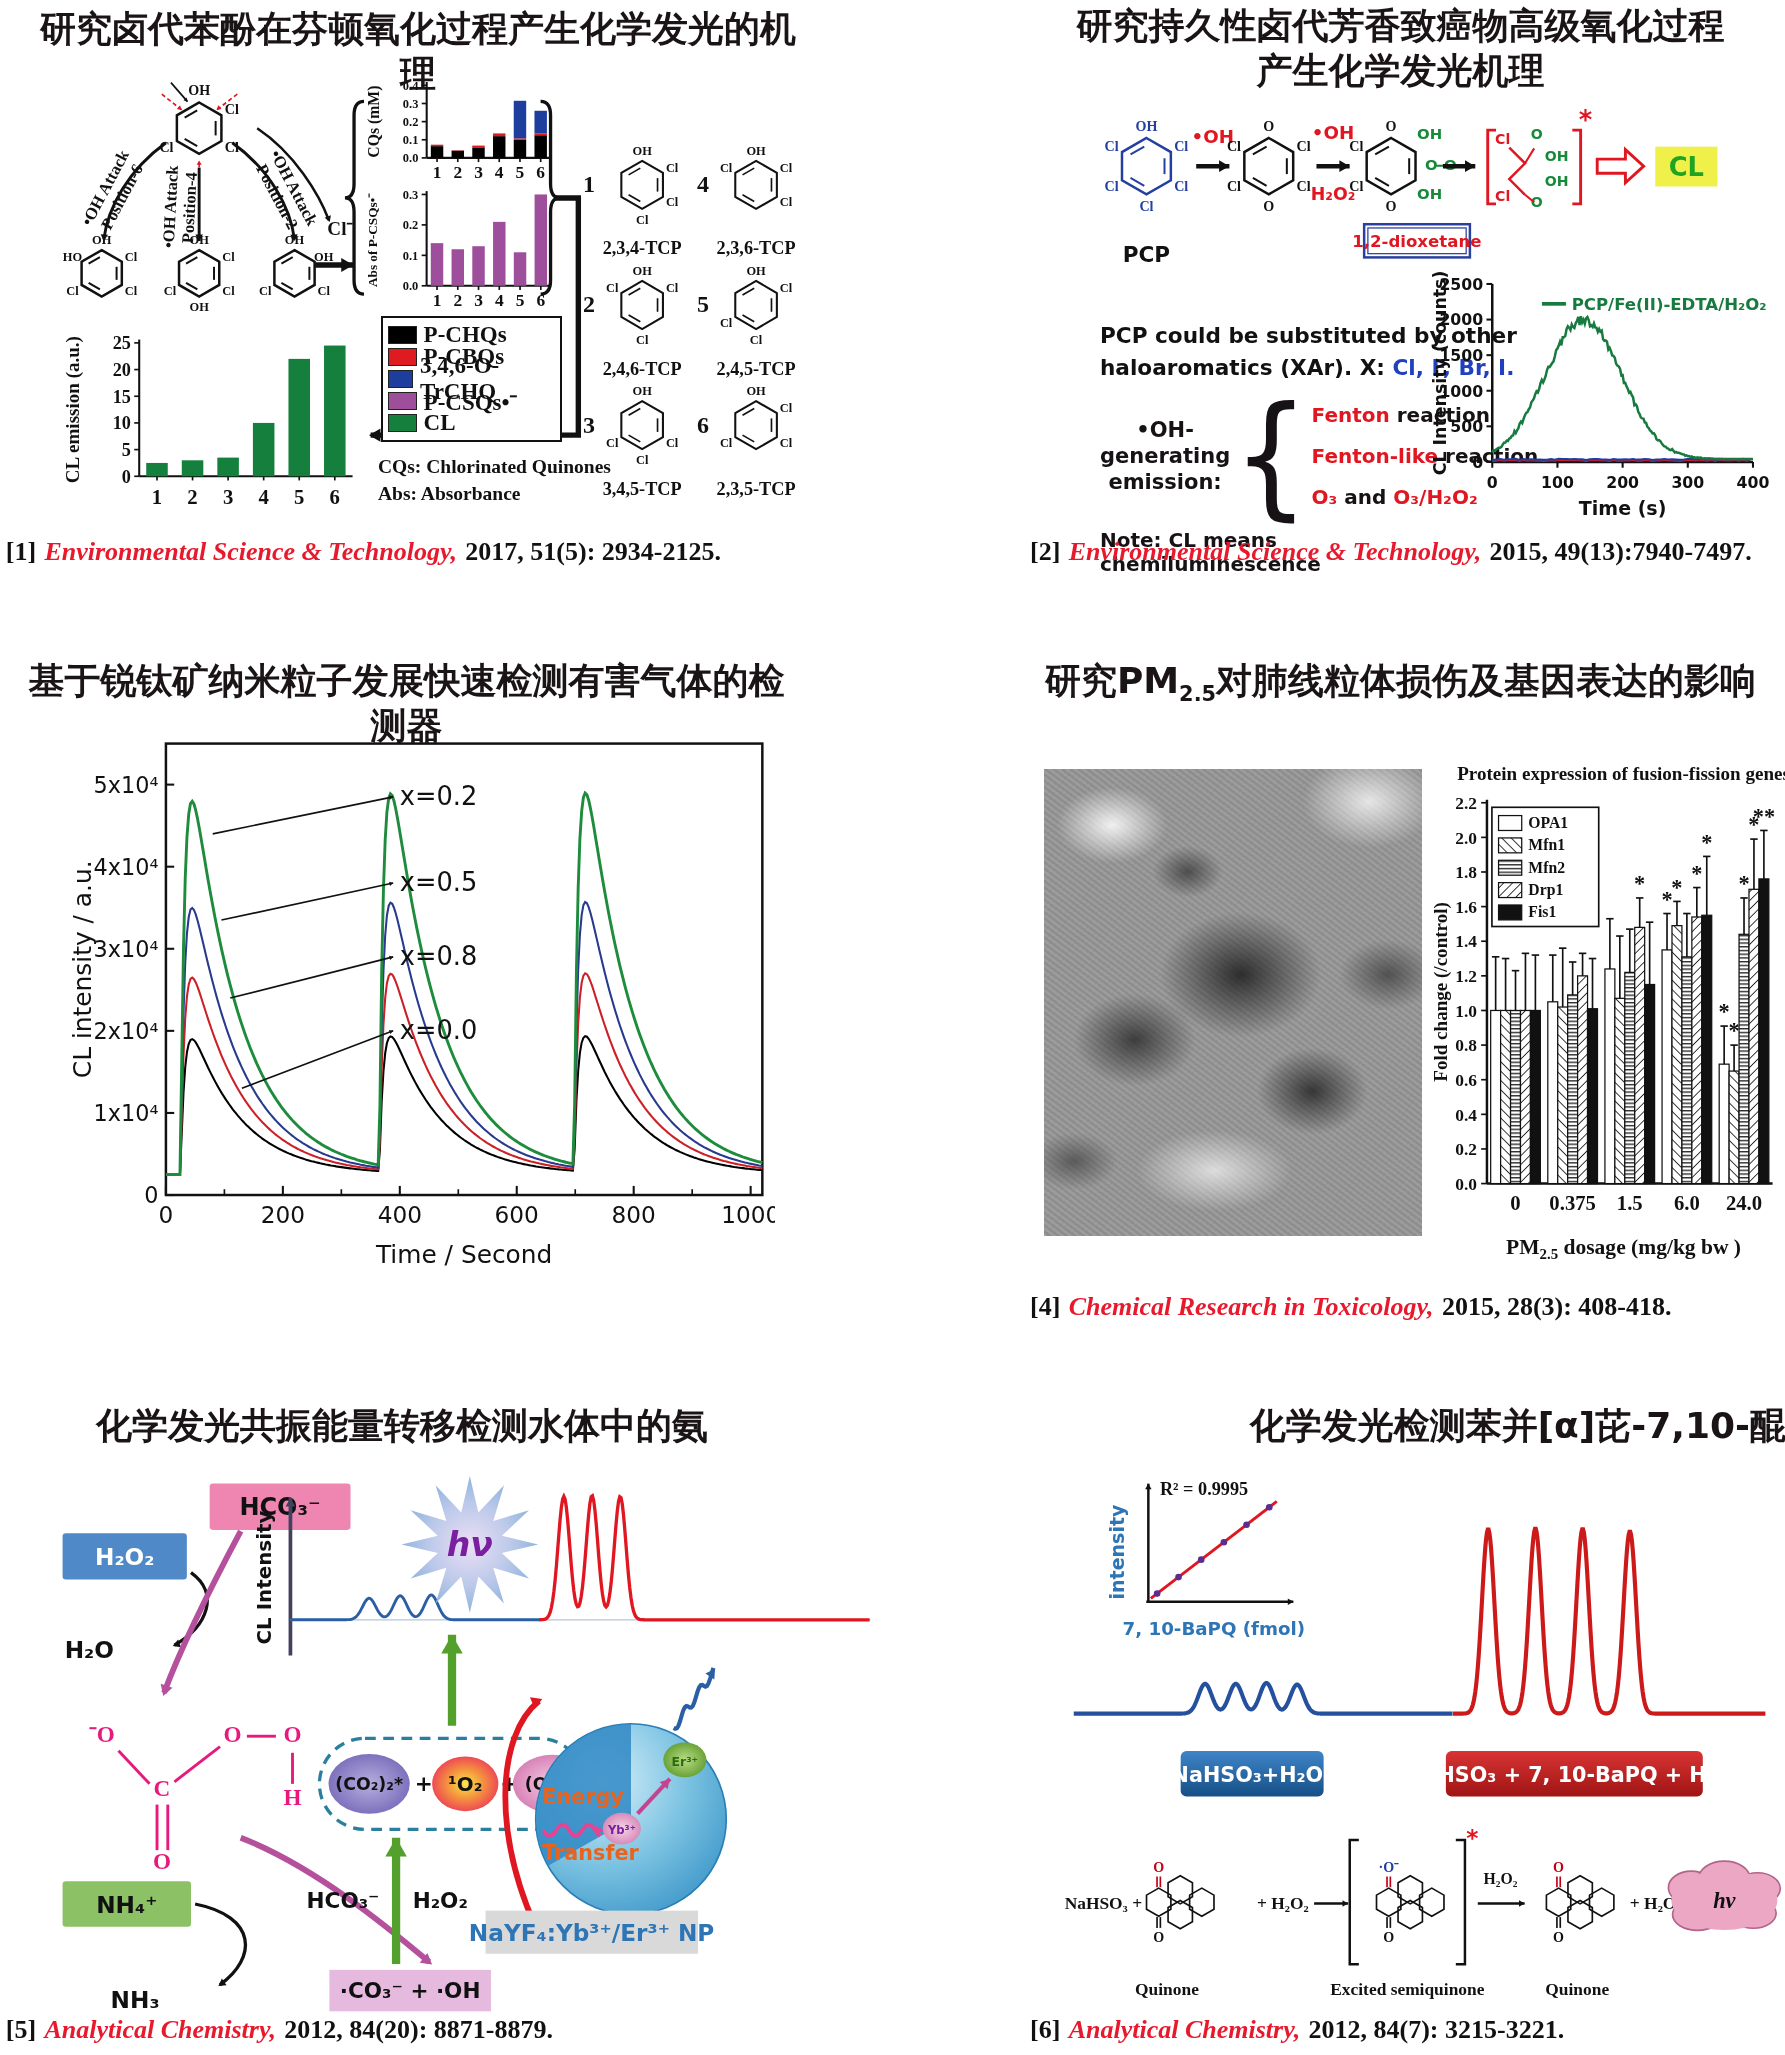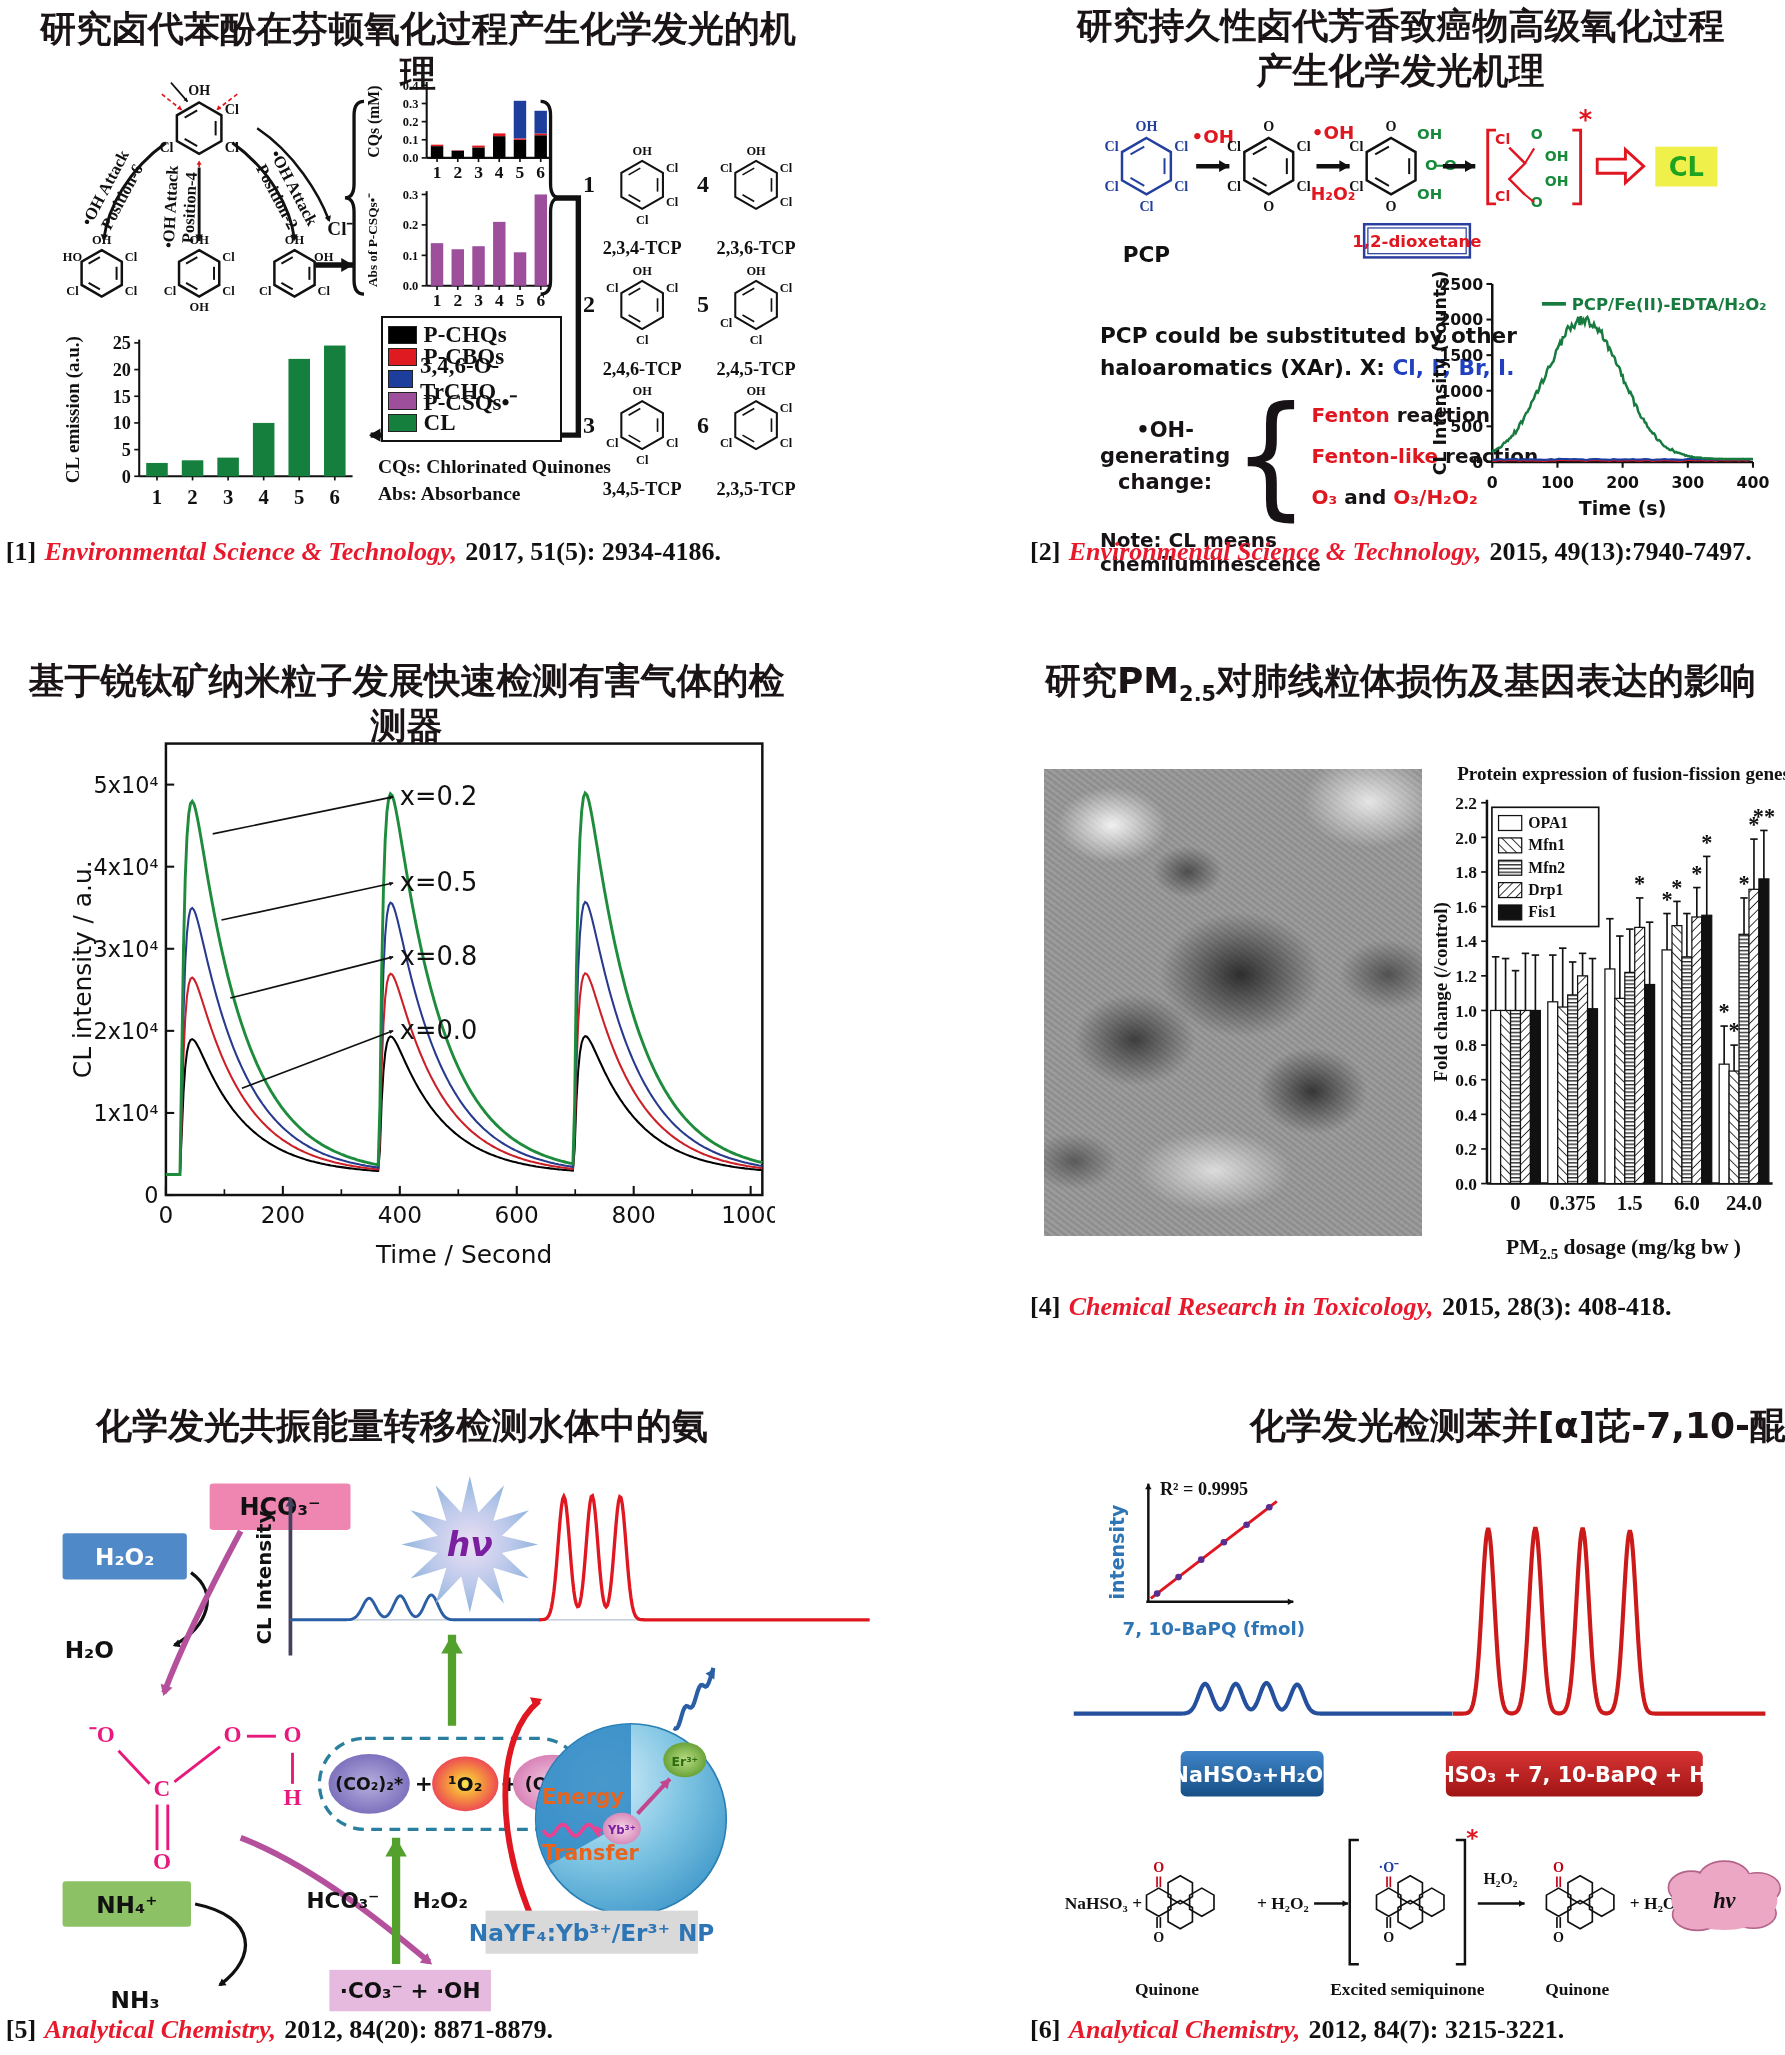--- a/index.html
+++ b/index.html
@@ -397,7 +397,7 @@
     <div class="p2sys">
       <div class="p2sysL">
         <div>•OH-generating</div>
-        <div>change:</div>
+        <div>emission:</div>
       </div>
       <div class="p2brace">{</div>
       <div class="p2sysR">

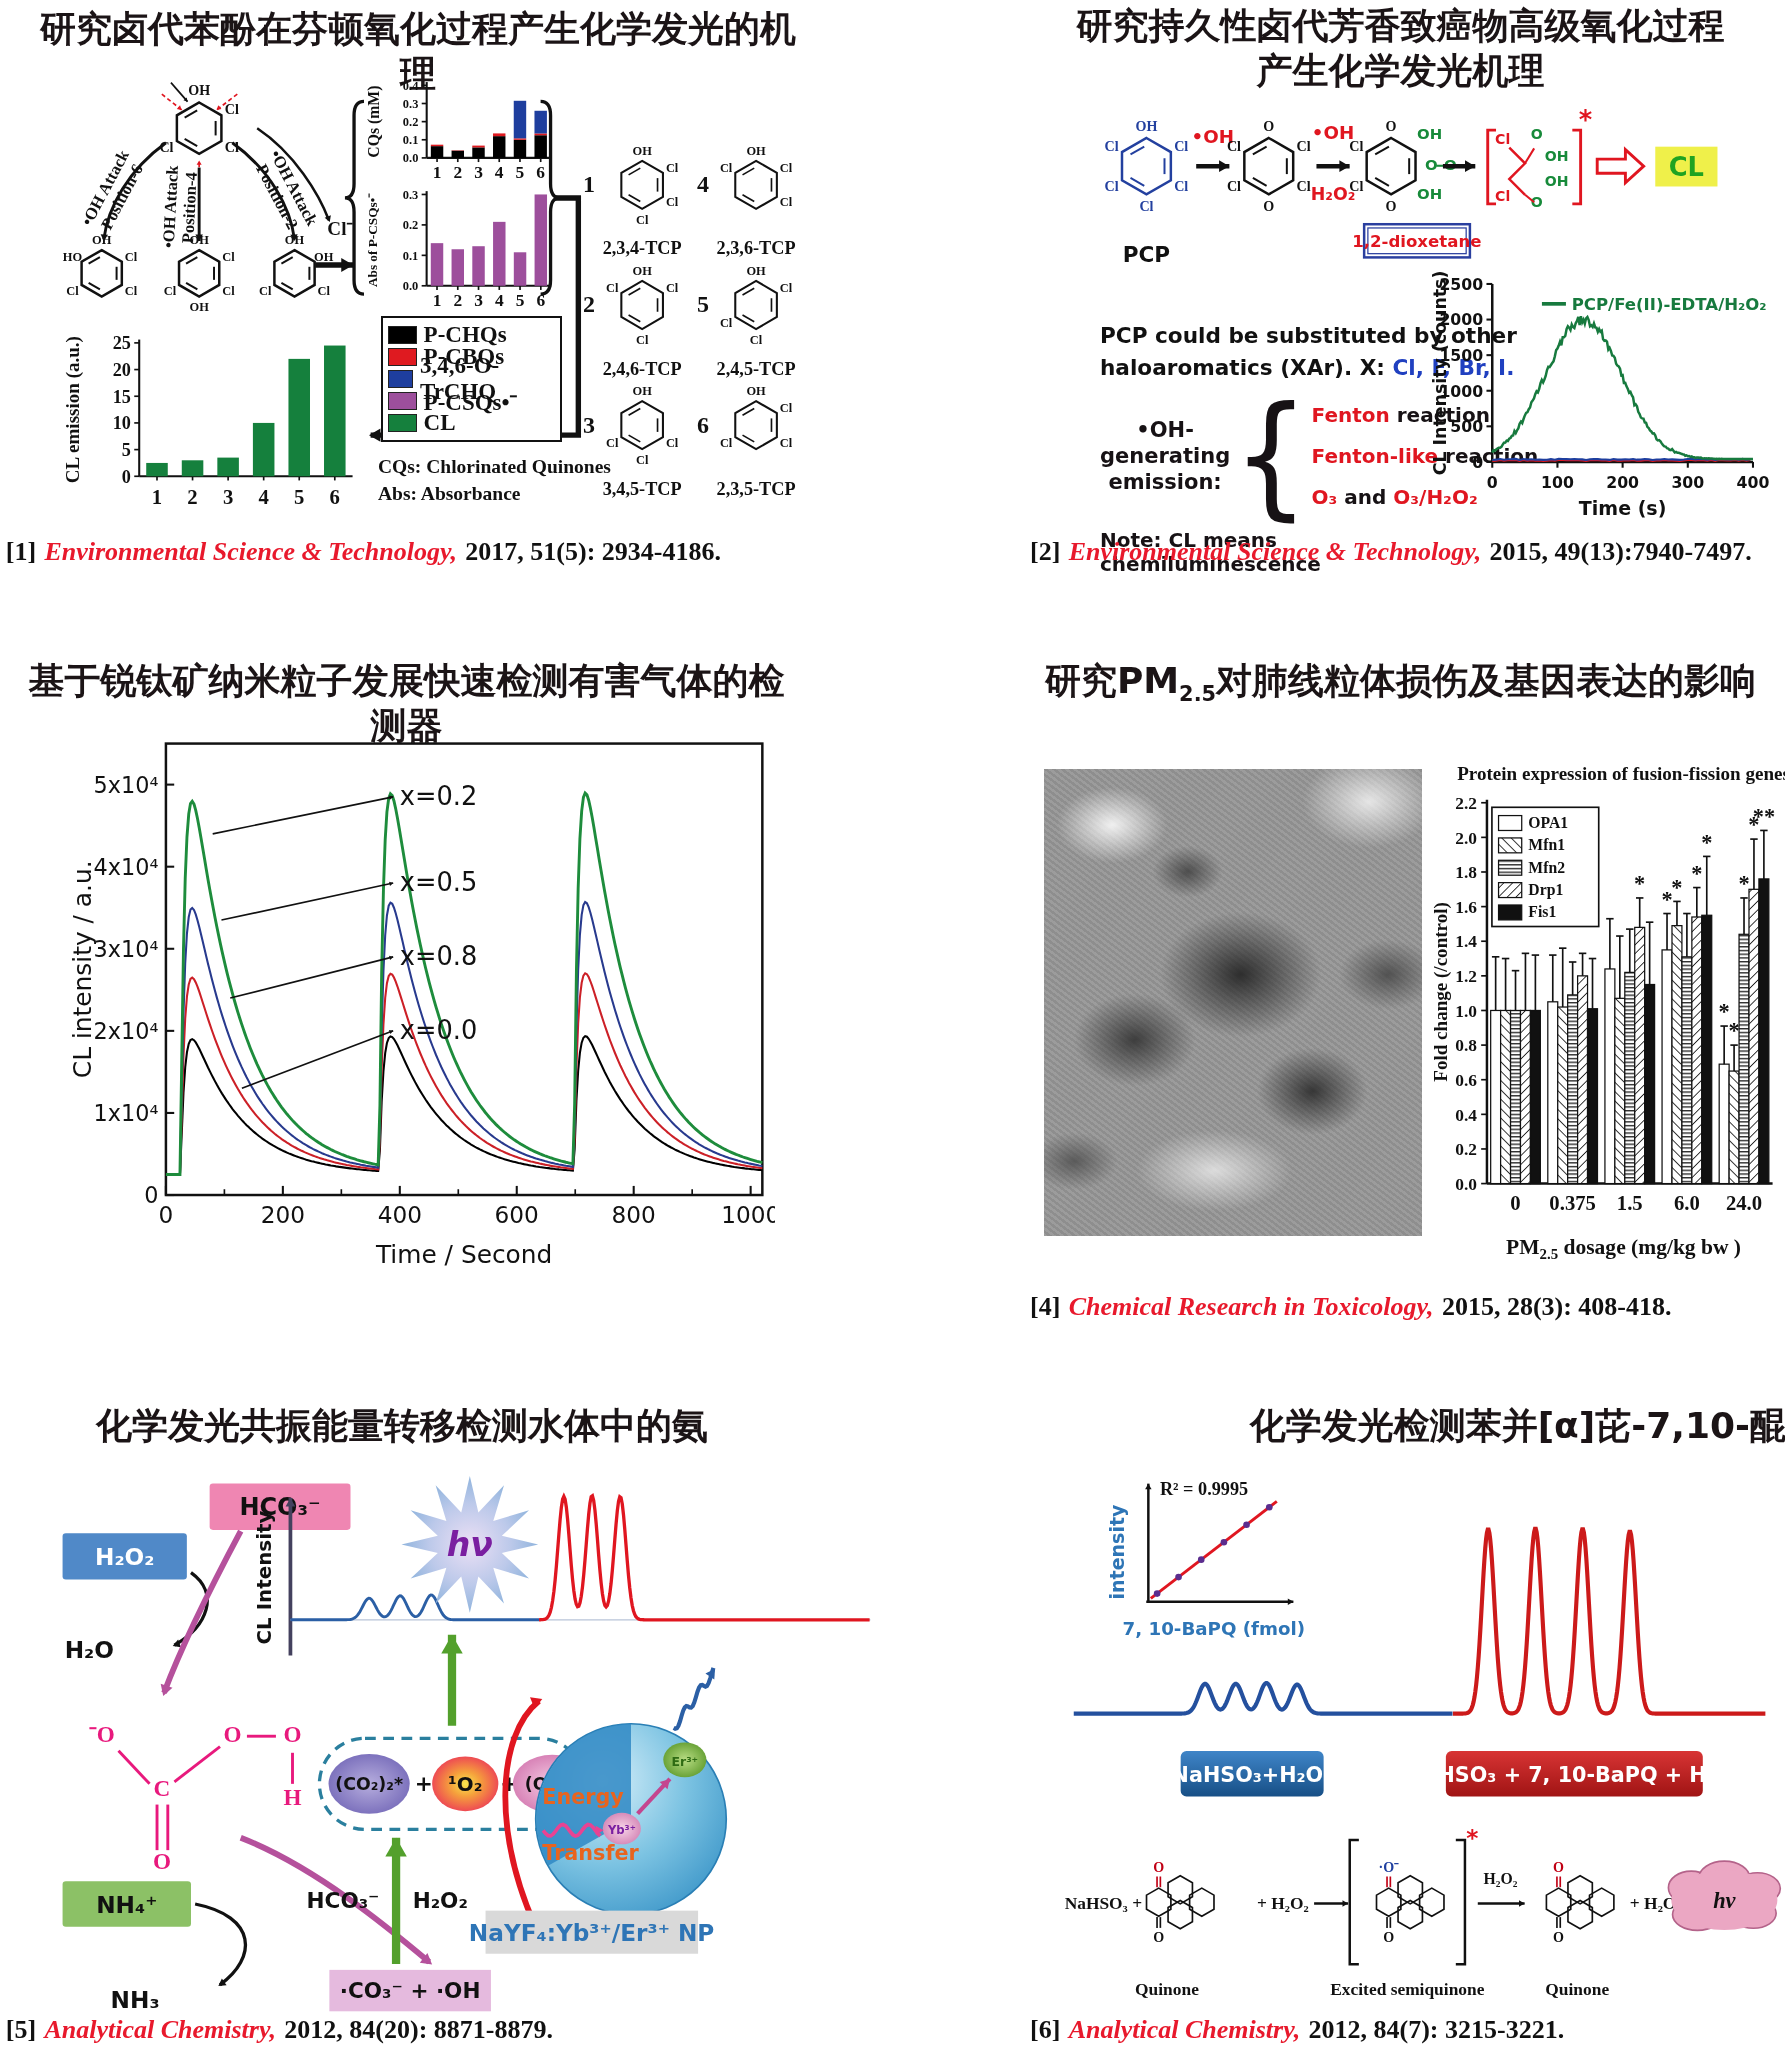--- a/index.html
+++ b/index.html
@@ -832,7 +832,7 @@
         <text x="1245" y="1278" font-size="42" text-anchor="middle" fill="#111" font-family="&quot;Liberation Serif&quot;,serif" font-weight="bold">Quinone</text>
       </svg></div>
 
-  <div class="cite" style="left:5.8px;top:537px;"><span class="cref">[1]</span><span class="cjr">Environmental Science &amp; Technology,</span><span class="cdt">2017, 51(5): 2934-4186.</span></div>
+  <div class="cite" style="left:5.8px;top:537px;"><span class="cref">[1]</span><span class="cjr">Environmental Science &amp; Technology,</span><span class="cdt">2017, 51(5): 2934-2125.</span></div>
   <div class="cite" style="left:1030px;top:537px;"><span class="cref">[2]</span><span class="cjr">Environmental Science &amp; Technology,</span><span class="cdt">2015, 49(13):7940-7497.</span></div>
   <div class="cite" style="left:1030px;top:1292px;"><span class="cref">[4]</span><span class="cjr">Chemical Research in Toxicology,</span><span class="cdt">2015, 28(3): 408-418.</span></div>
   <div class="cite" style="left:5.8px;top:2015px;"><span class="cref">[5]</span><span class="cjr">Analytical Chemistry,</span><span class="cdt">2012, 84(20): 8871-8879.</span></div>

